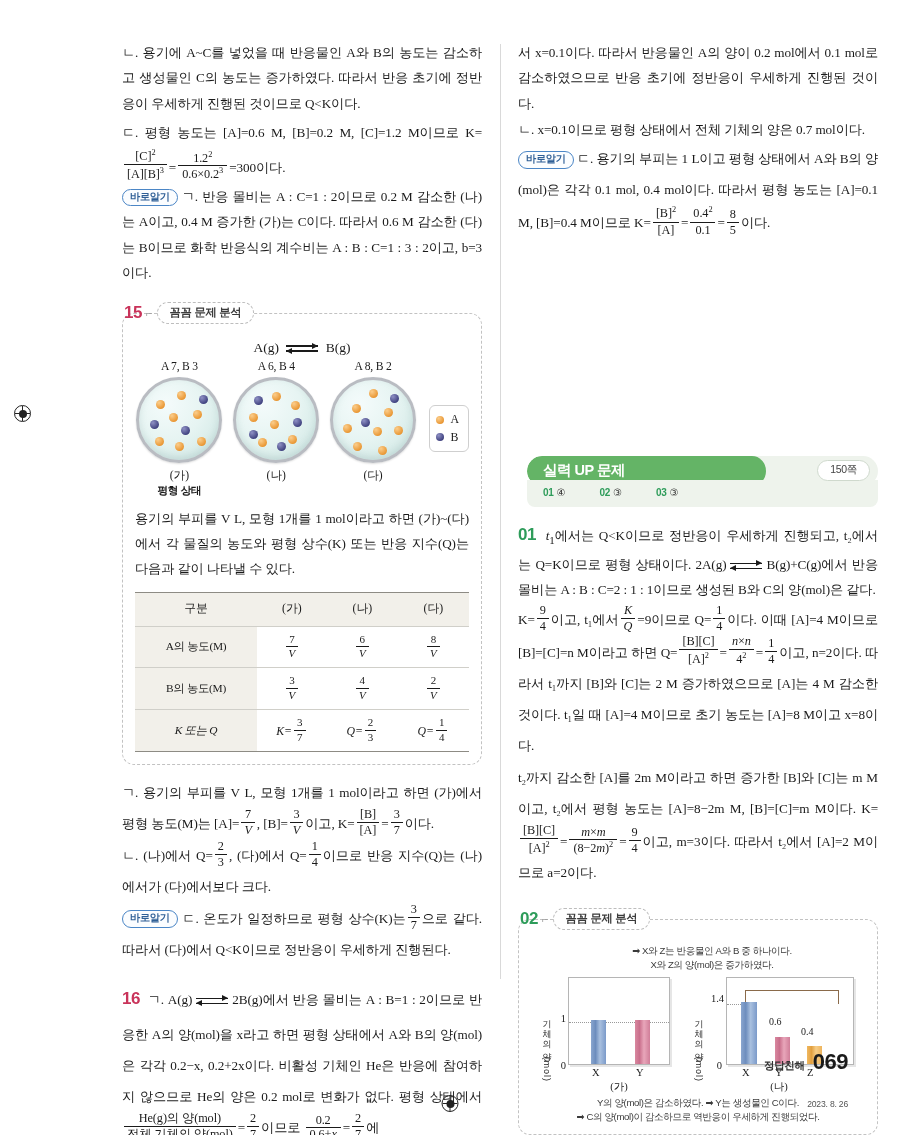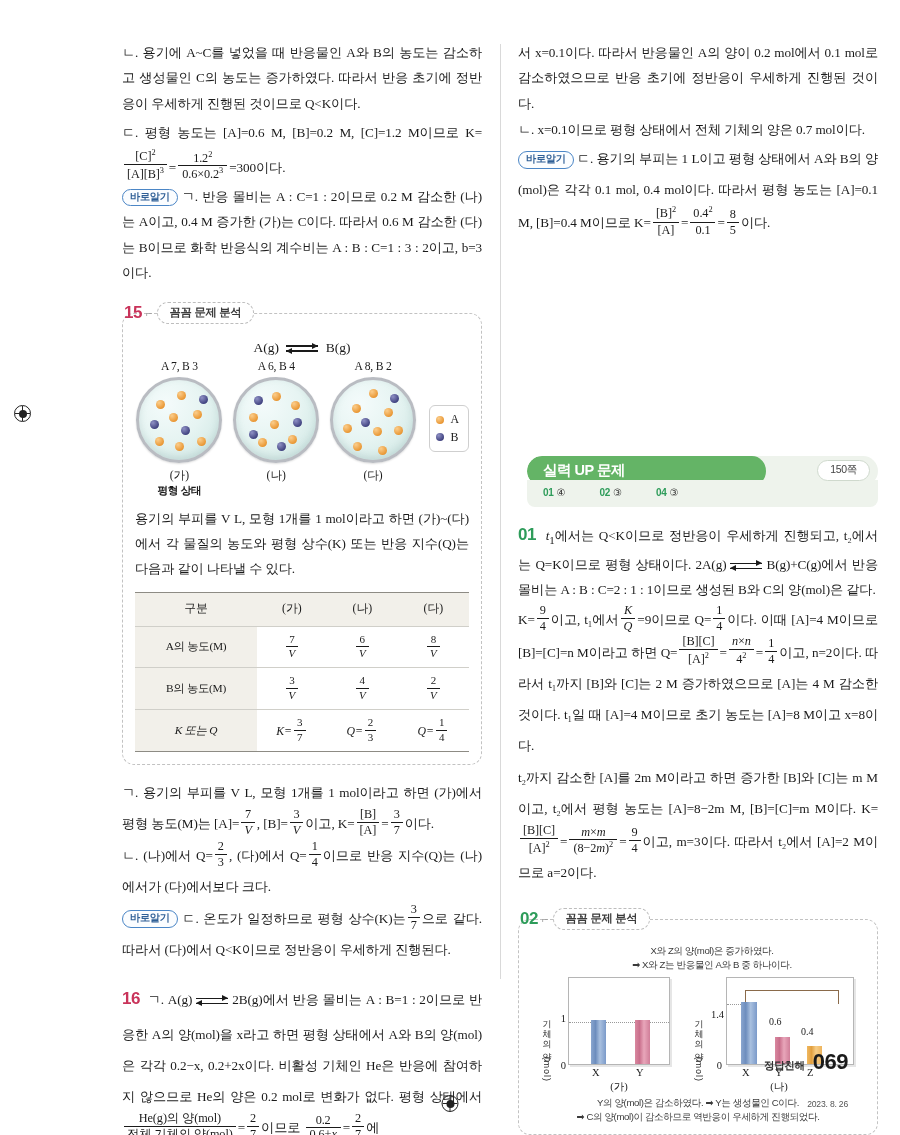--- a/index.html
+++ b/index.html
@@ -468,7 +468,7 @@
           <span class="n">02</span><span class="c">③</span>
         </div>
         <div class="ans">
-          <span class="n">04</span><span class="c">③</span>
+          <span class="n">03</span><span class="c">③</span>
         </div>
       </div>
     </div>

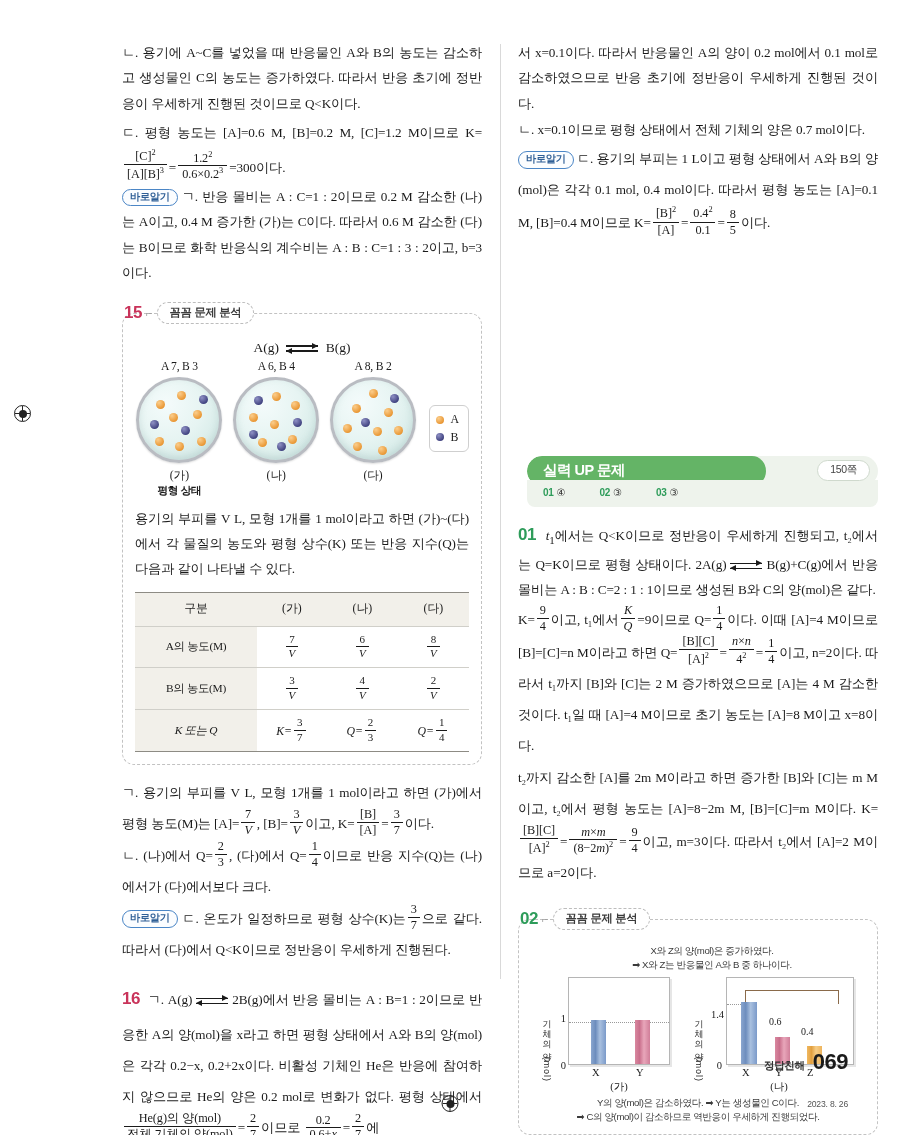--- a/index.html
+++ b/index.html
@@ -496,8 +496,8 @@
       <div class="analysis-box" style="padding:22px 10px 10px 10px;">
 
         <div class="note note-top">
+          <div>➡ X와 Z는 반응물인 A와 B 중 하나이다.</div>
           <div>X와 Z의 양(mol)은 증가하였다.</div>
-          <div>➡ X와 Z는 반응물인 A와 B 중 하나이다.</div>
         </div>
 
         <div class="chart-area">

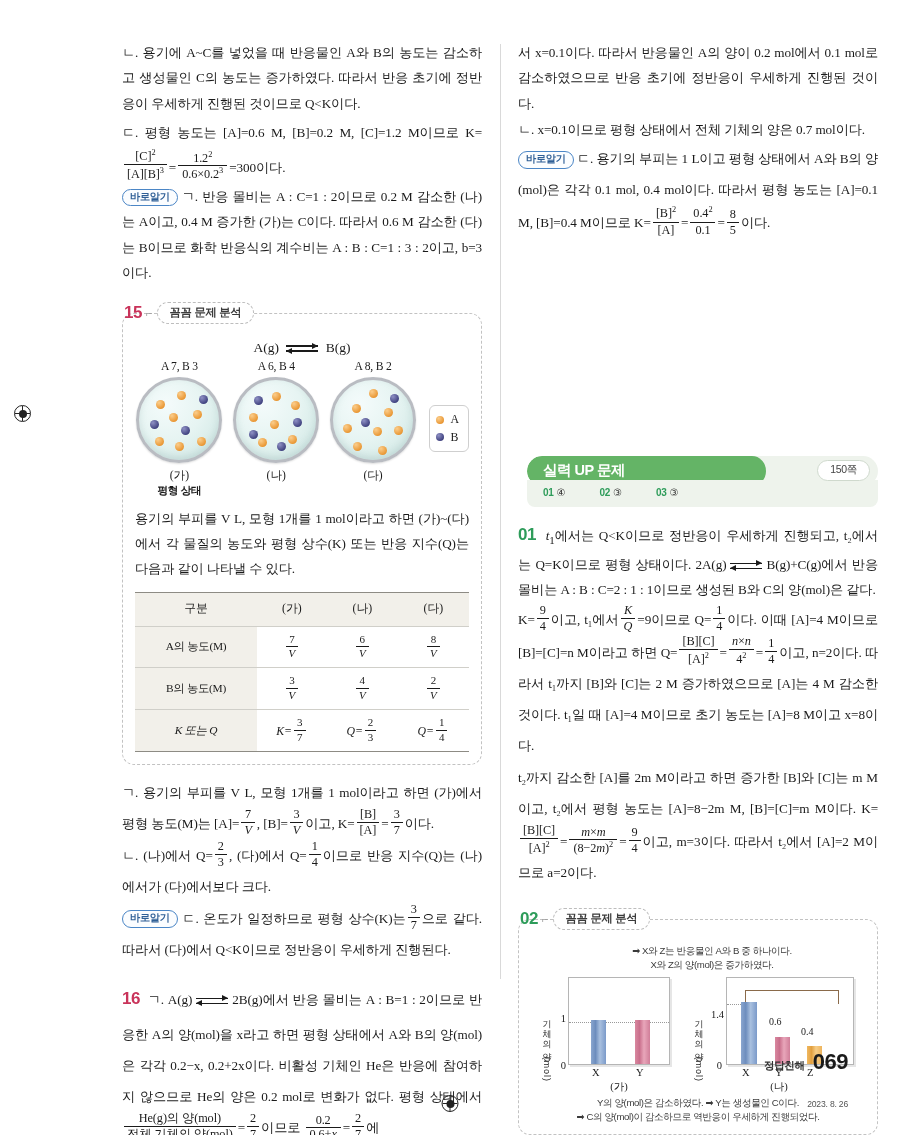--- a/index.html
+++ b/index.html
@@ -533,7 +533,7 @@
             <div>
               <div style="display:flex;align-items:flex-end;">
                 <div style="position:relative;width:20px;height:88px;">
-                  <div class="axlabel" style="right:2px;top:32px;">1.4</div>
+                  <div class="axlabel" style="right:2px;top:16px;">1.4</div>
                   <div class="axlabel" style="right:4px;bottom:-6px;">0</div>
                 </div>
                 <div class="plot" style="width:128px;height:88px;">

